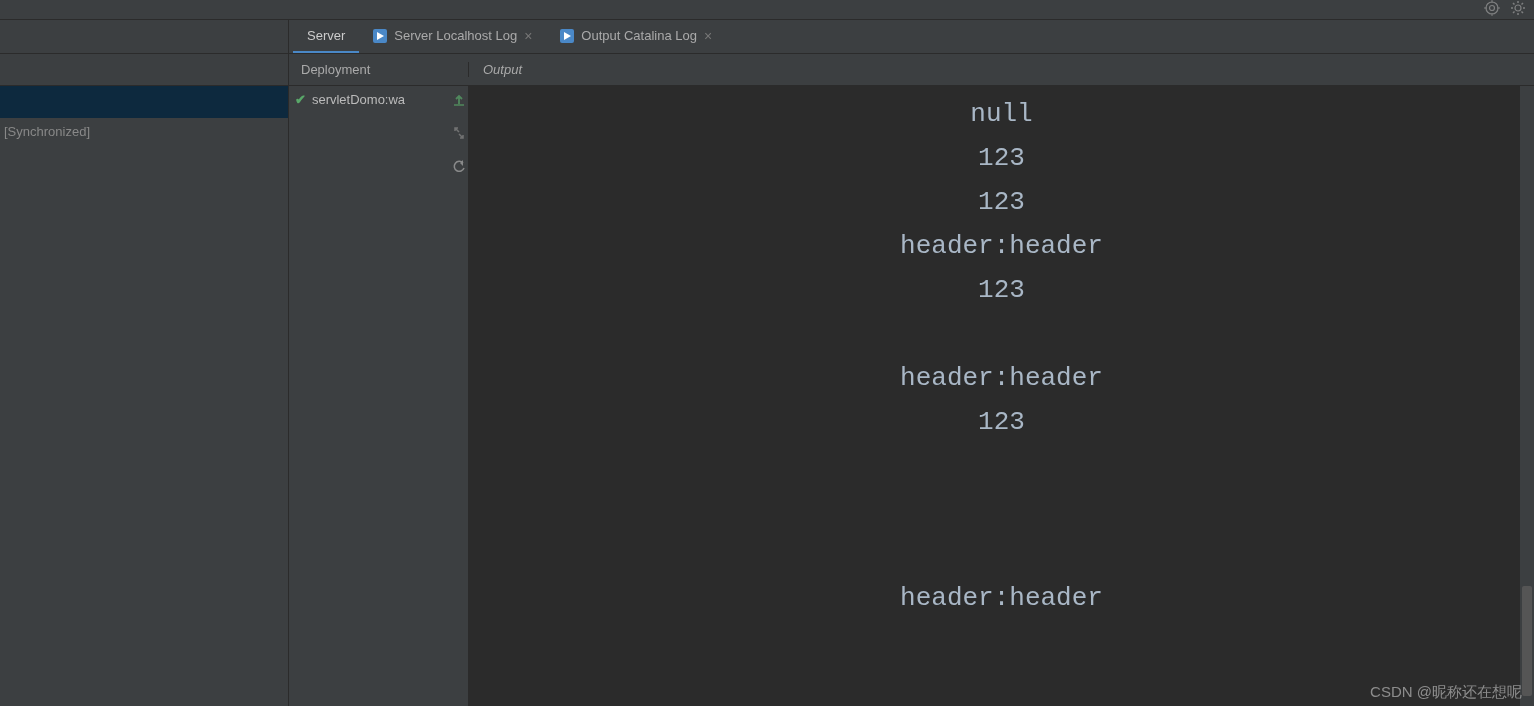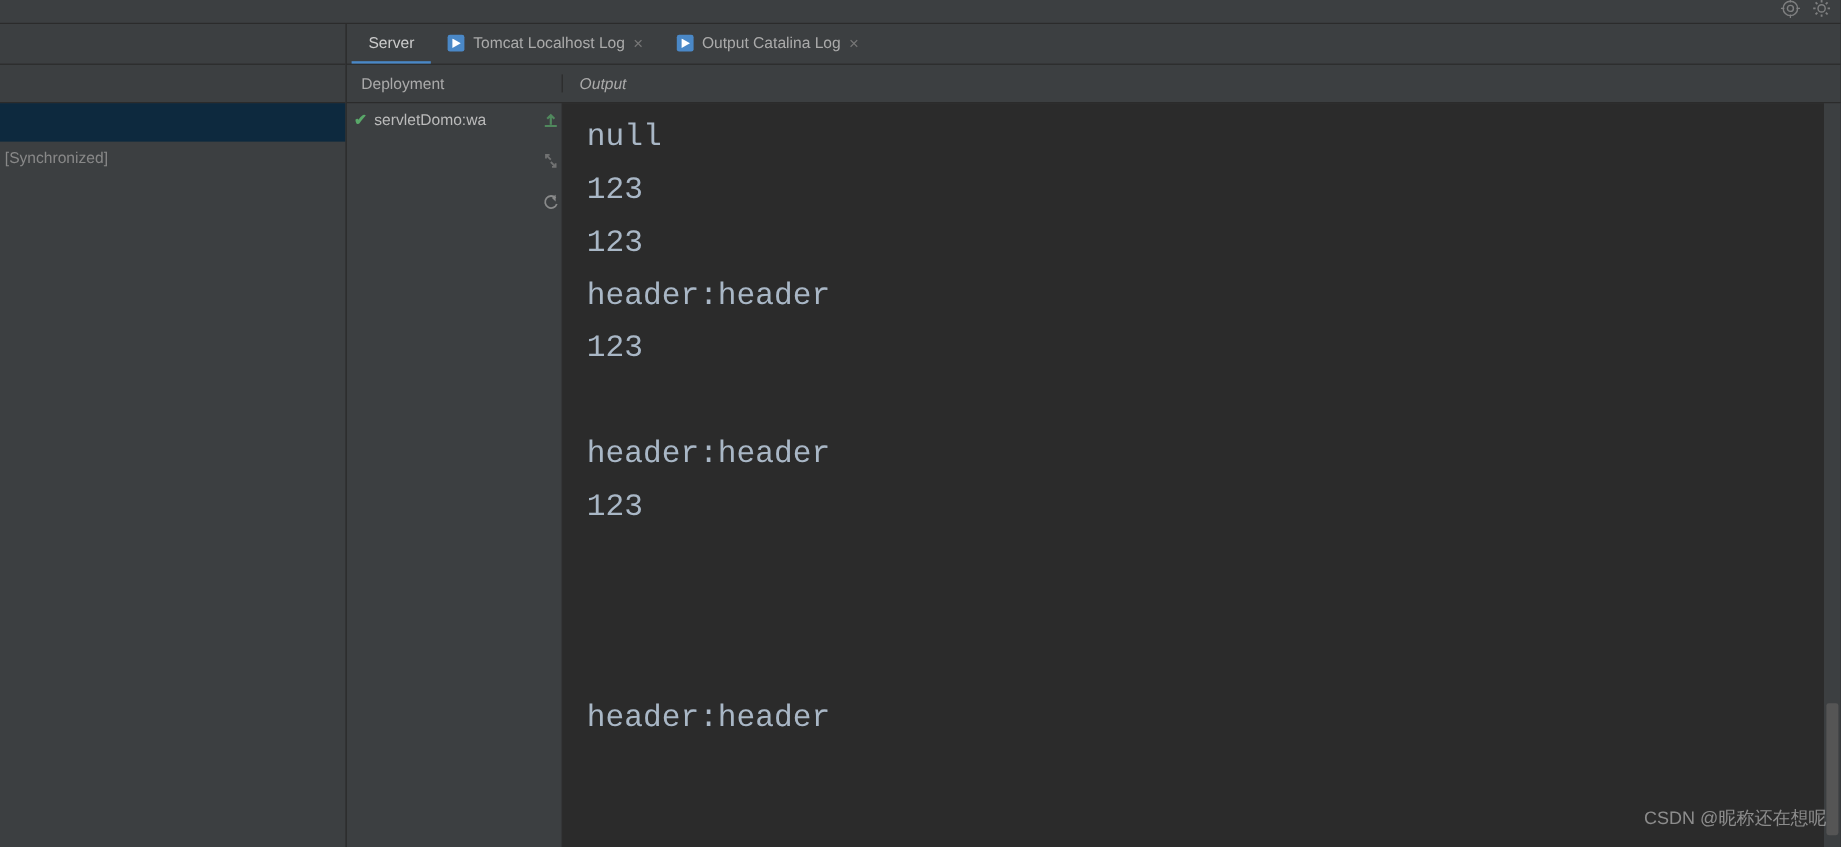--- a/index.html
+++ b/index.html
@@ -241,7 +241,7 @@
               <polygon points="1,0 8,4 1,8" fill="white"></polygon>
             </svg>
         </span>
-        <span>Tomcat Localhost Log</span>
+        <span>Server Localhost Log</span>
         <span class="tab-close">×</span>
       </div>
       <div class="tab">

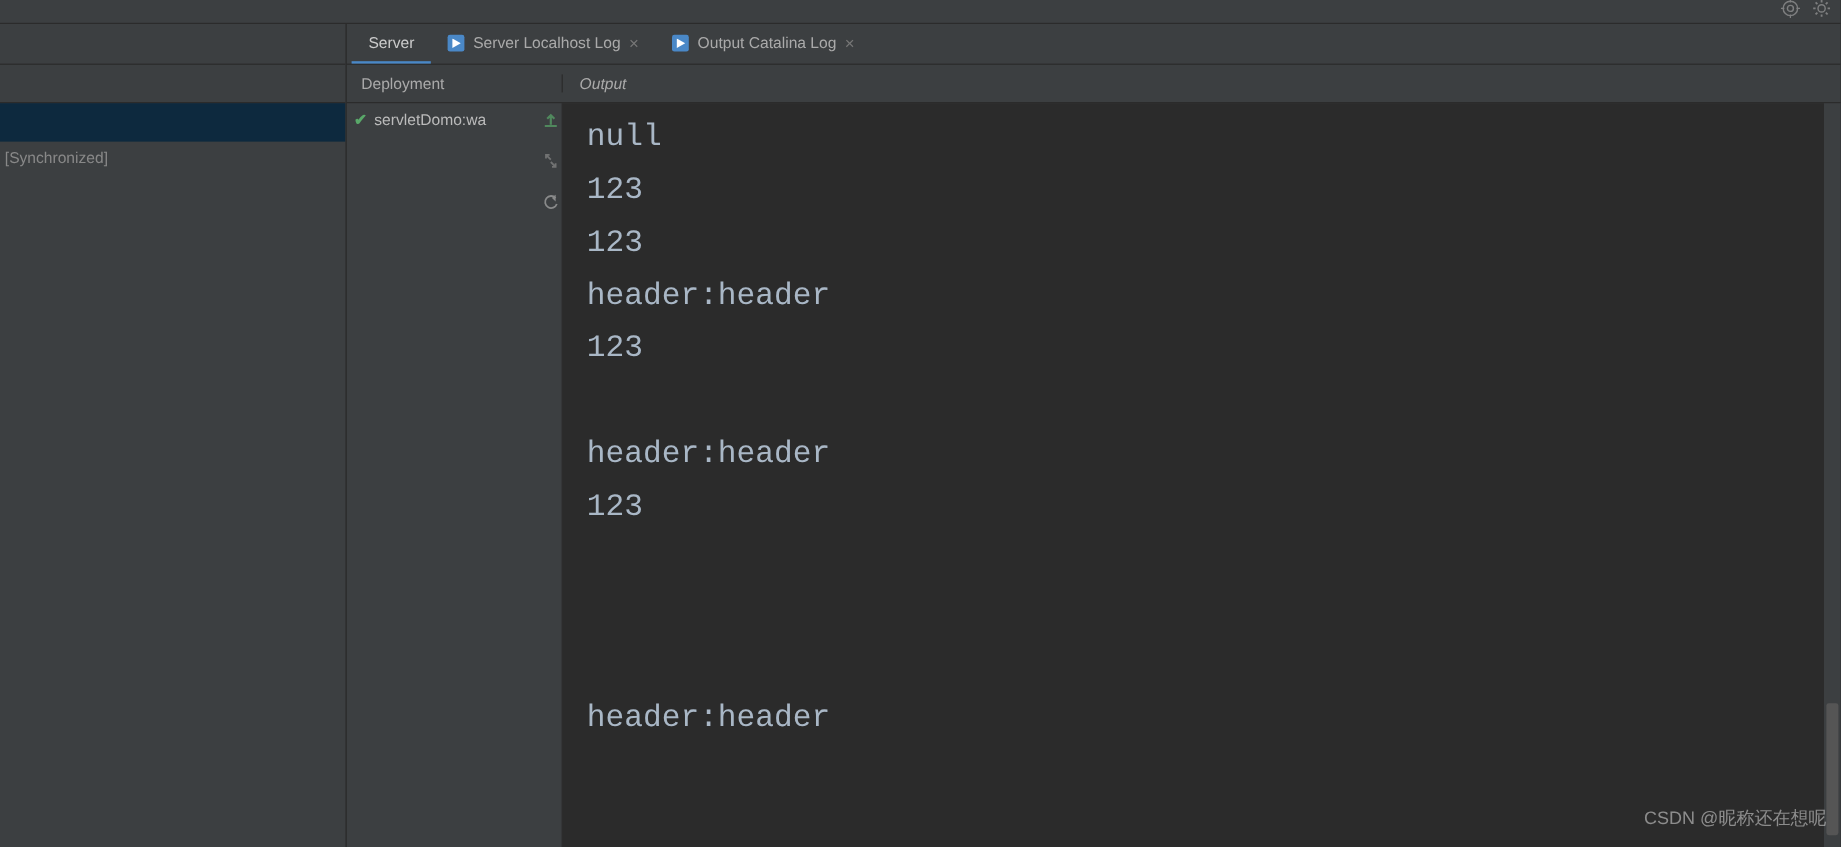--- a/index.html
+++ b/index.html
@@ -162,6 +162,7 @@
     color: #a9b7c6;
     padding: 6px 20px;
     white-space: pre;
+    text-align: center;
   }
   .scrollbar {
     position: absolute;

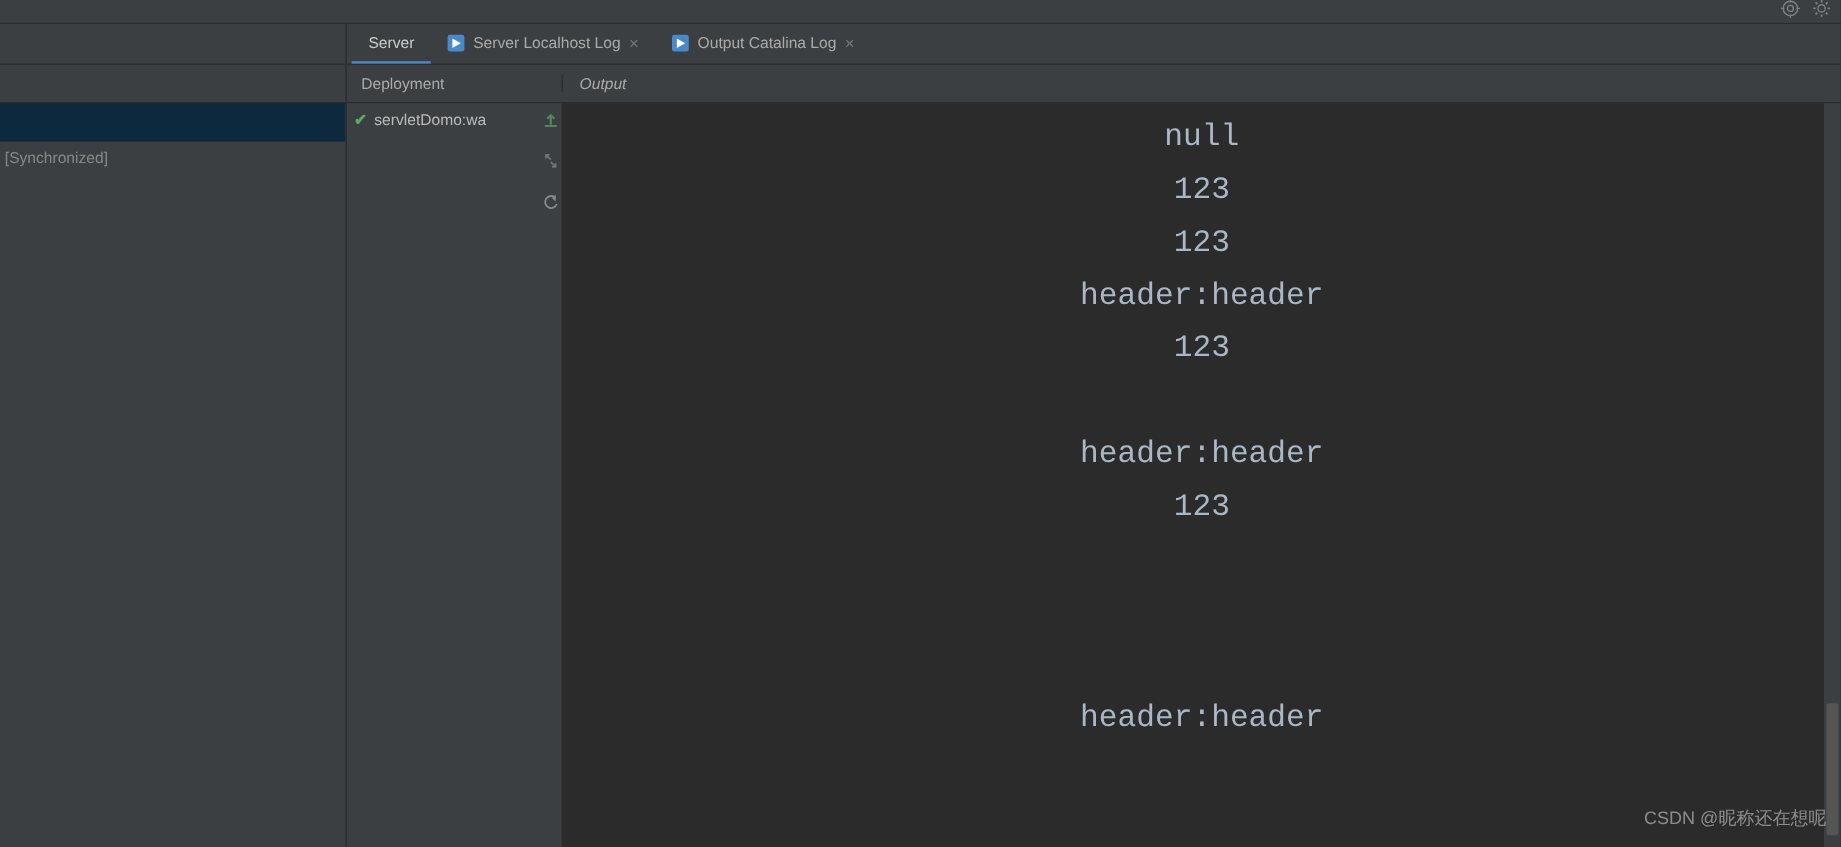--- a/index.html
+++ b/index.html
@@ -183,7 +183,7 @@
   .watermark {
     position: fixed;
     right: 12px;
-    bottom: 14px;
+    bottom: 4px;
     font-size: 15px;
     color: rgba(220,220,220,0.55);
     font-family: Arial, sans-serif;

